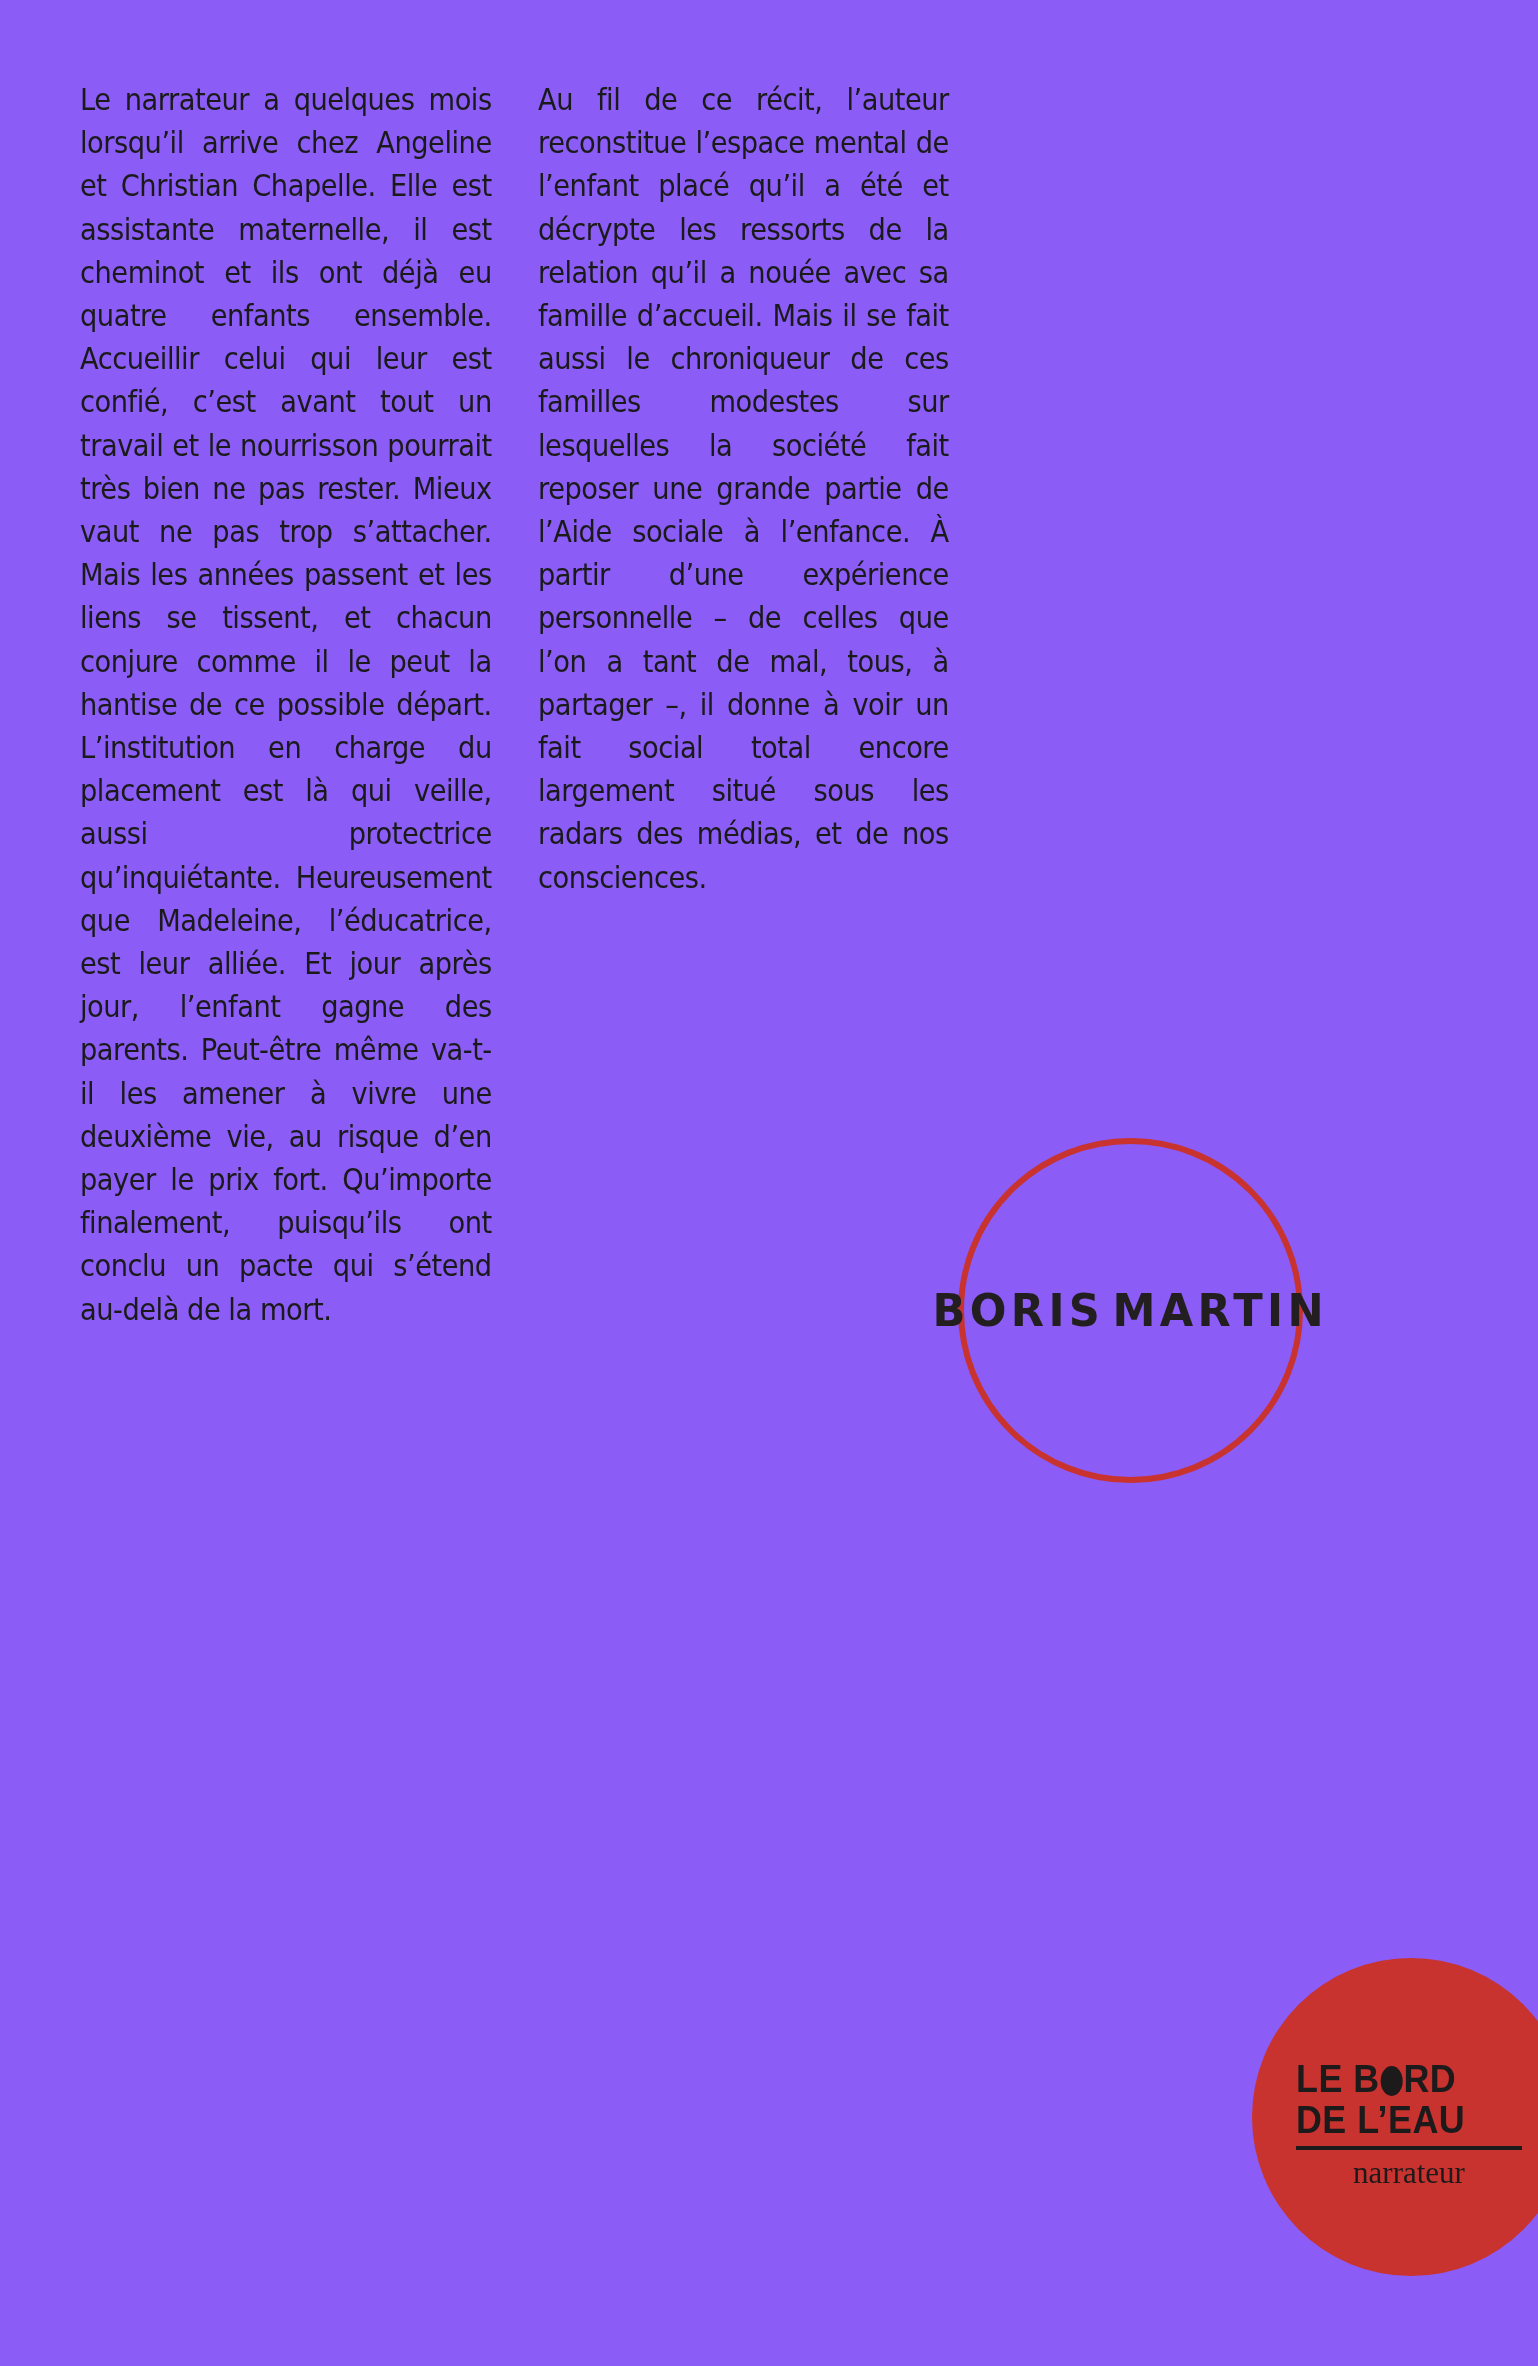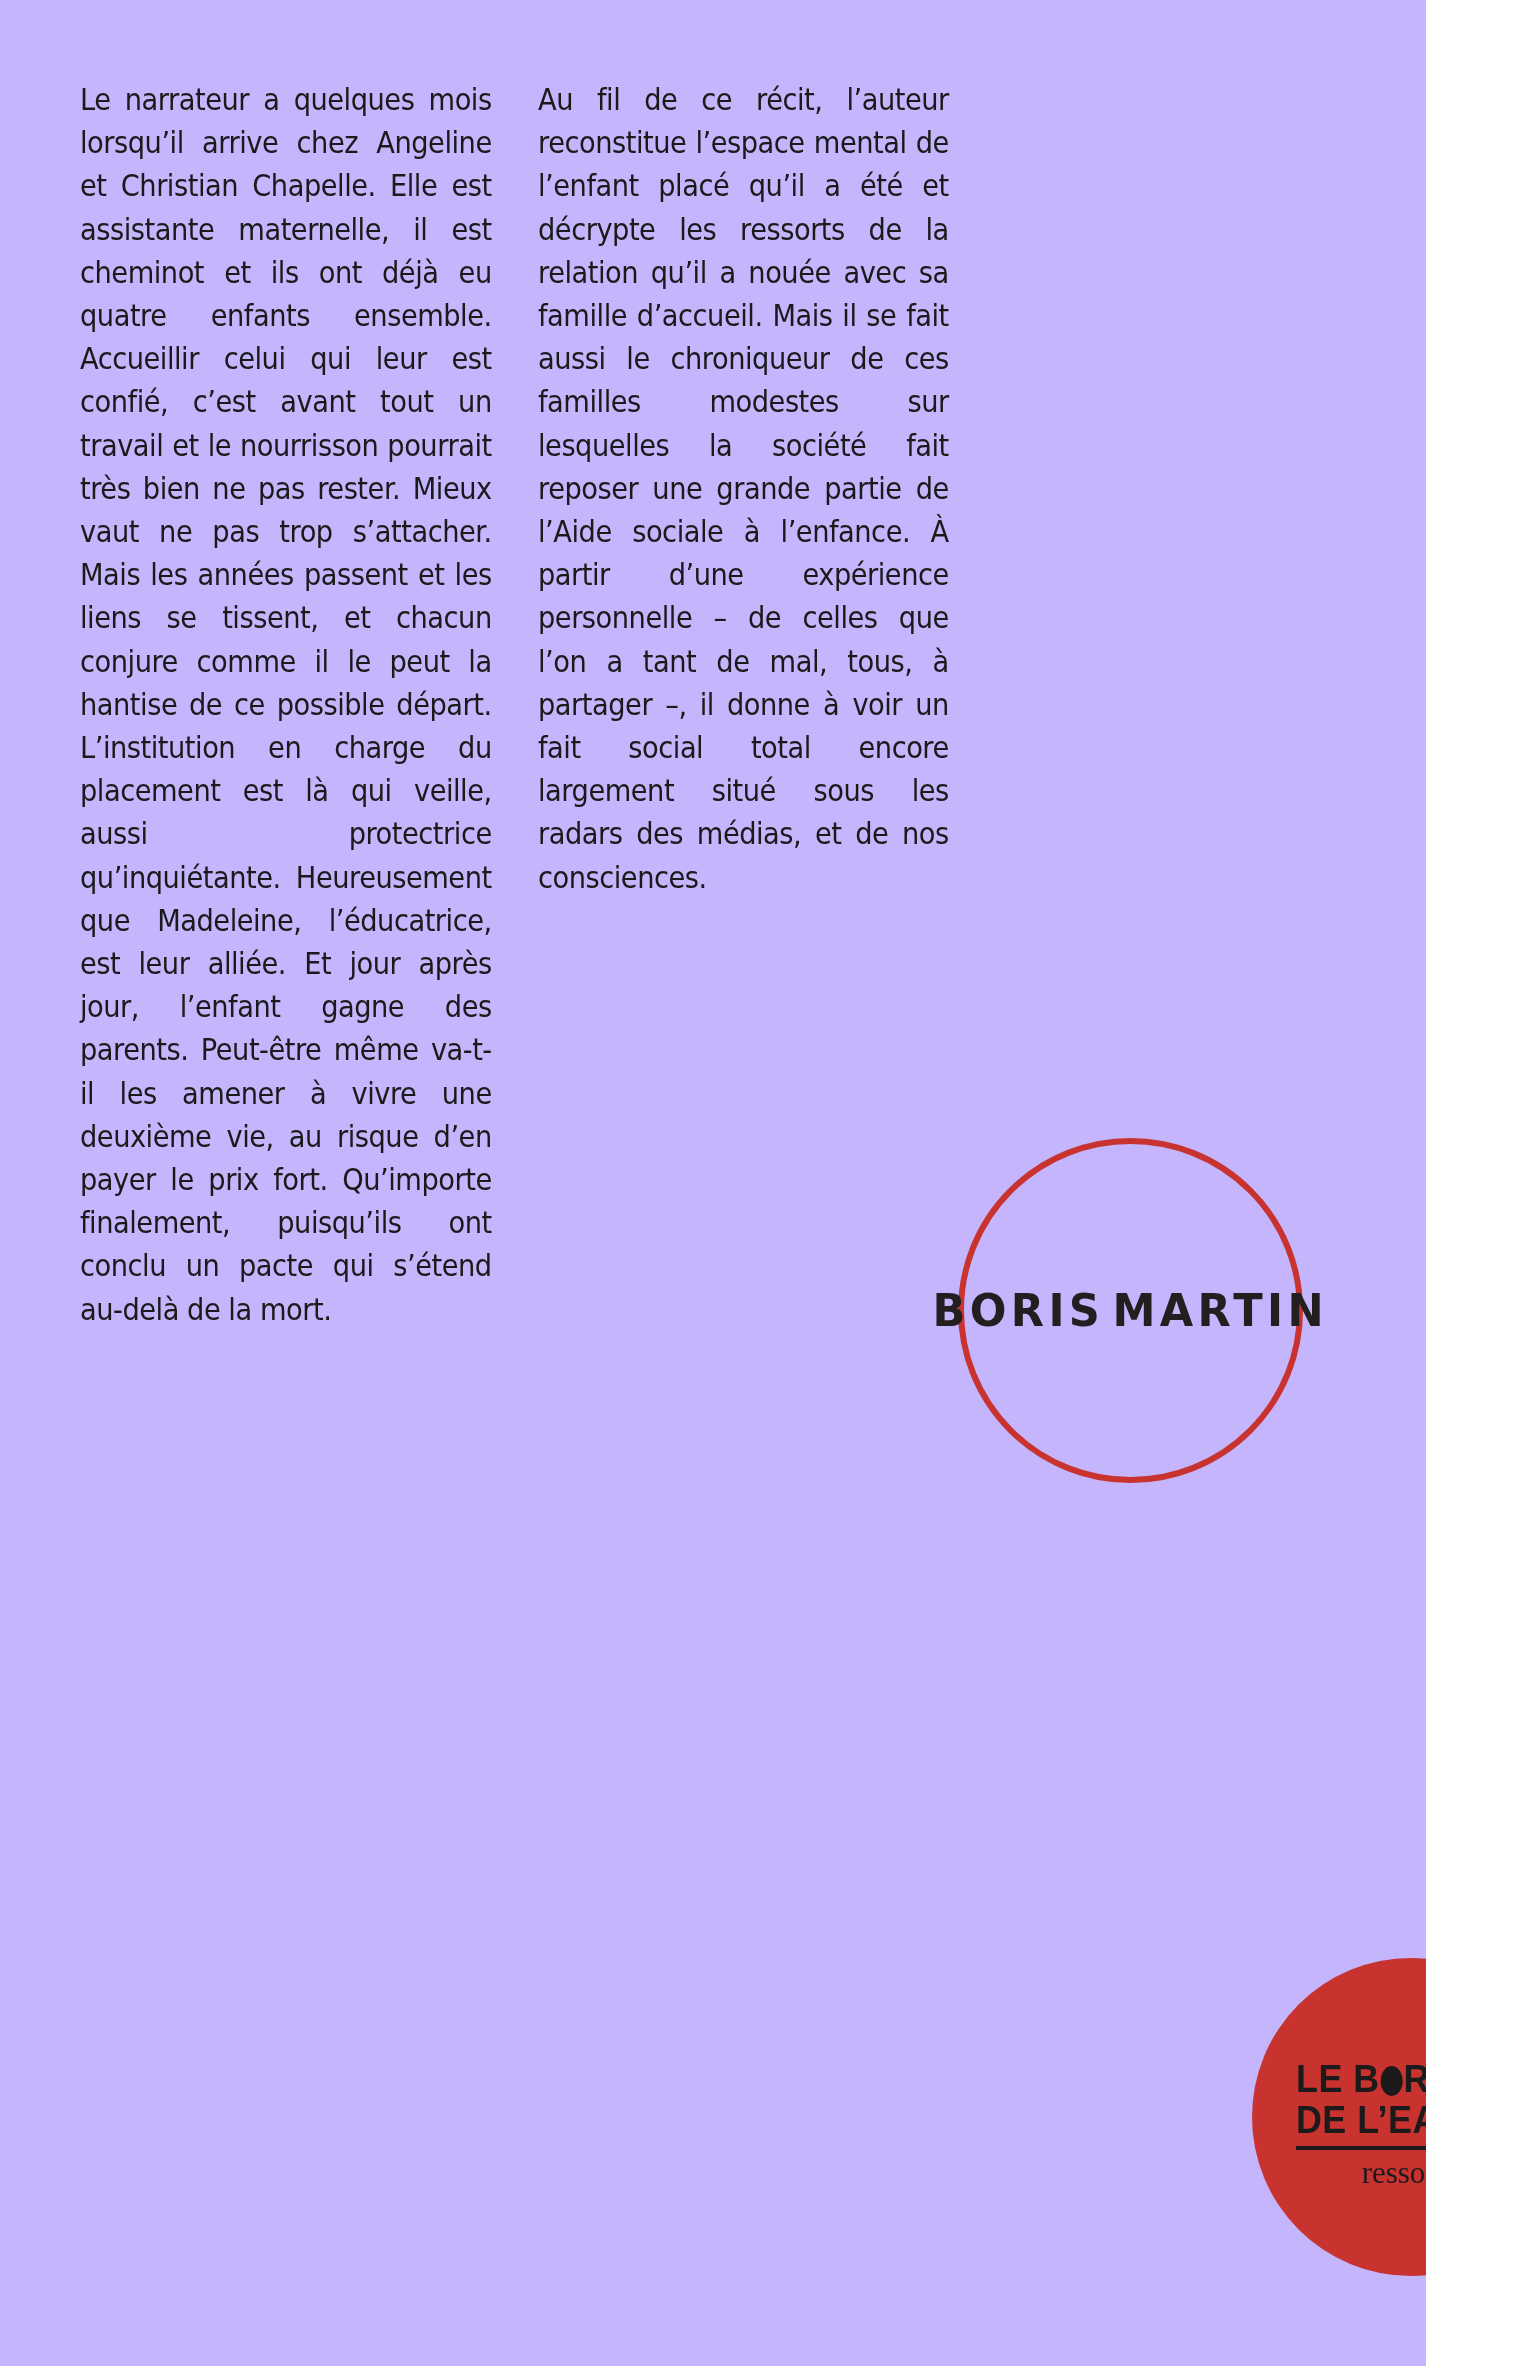--- a/index.html
+++ b/index.html
@@ -12,9 +12,9 @@
   }
   #cover {
     position: relative;
-    width: 1426px;
+    width: 1538px;
     height: 2366px;
-    background: #c4b5fd;
+    background: #8b5cf6;
     overflow: hidden;
   }
 

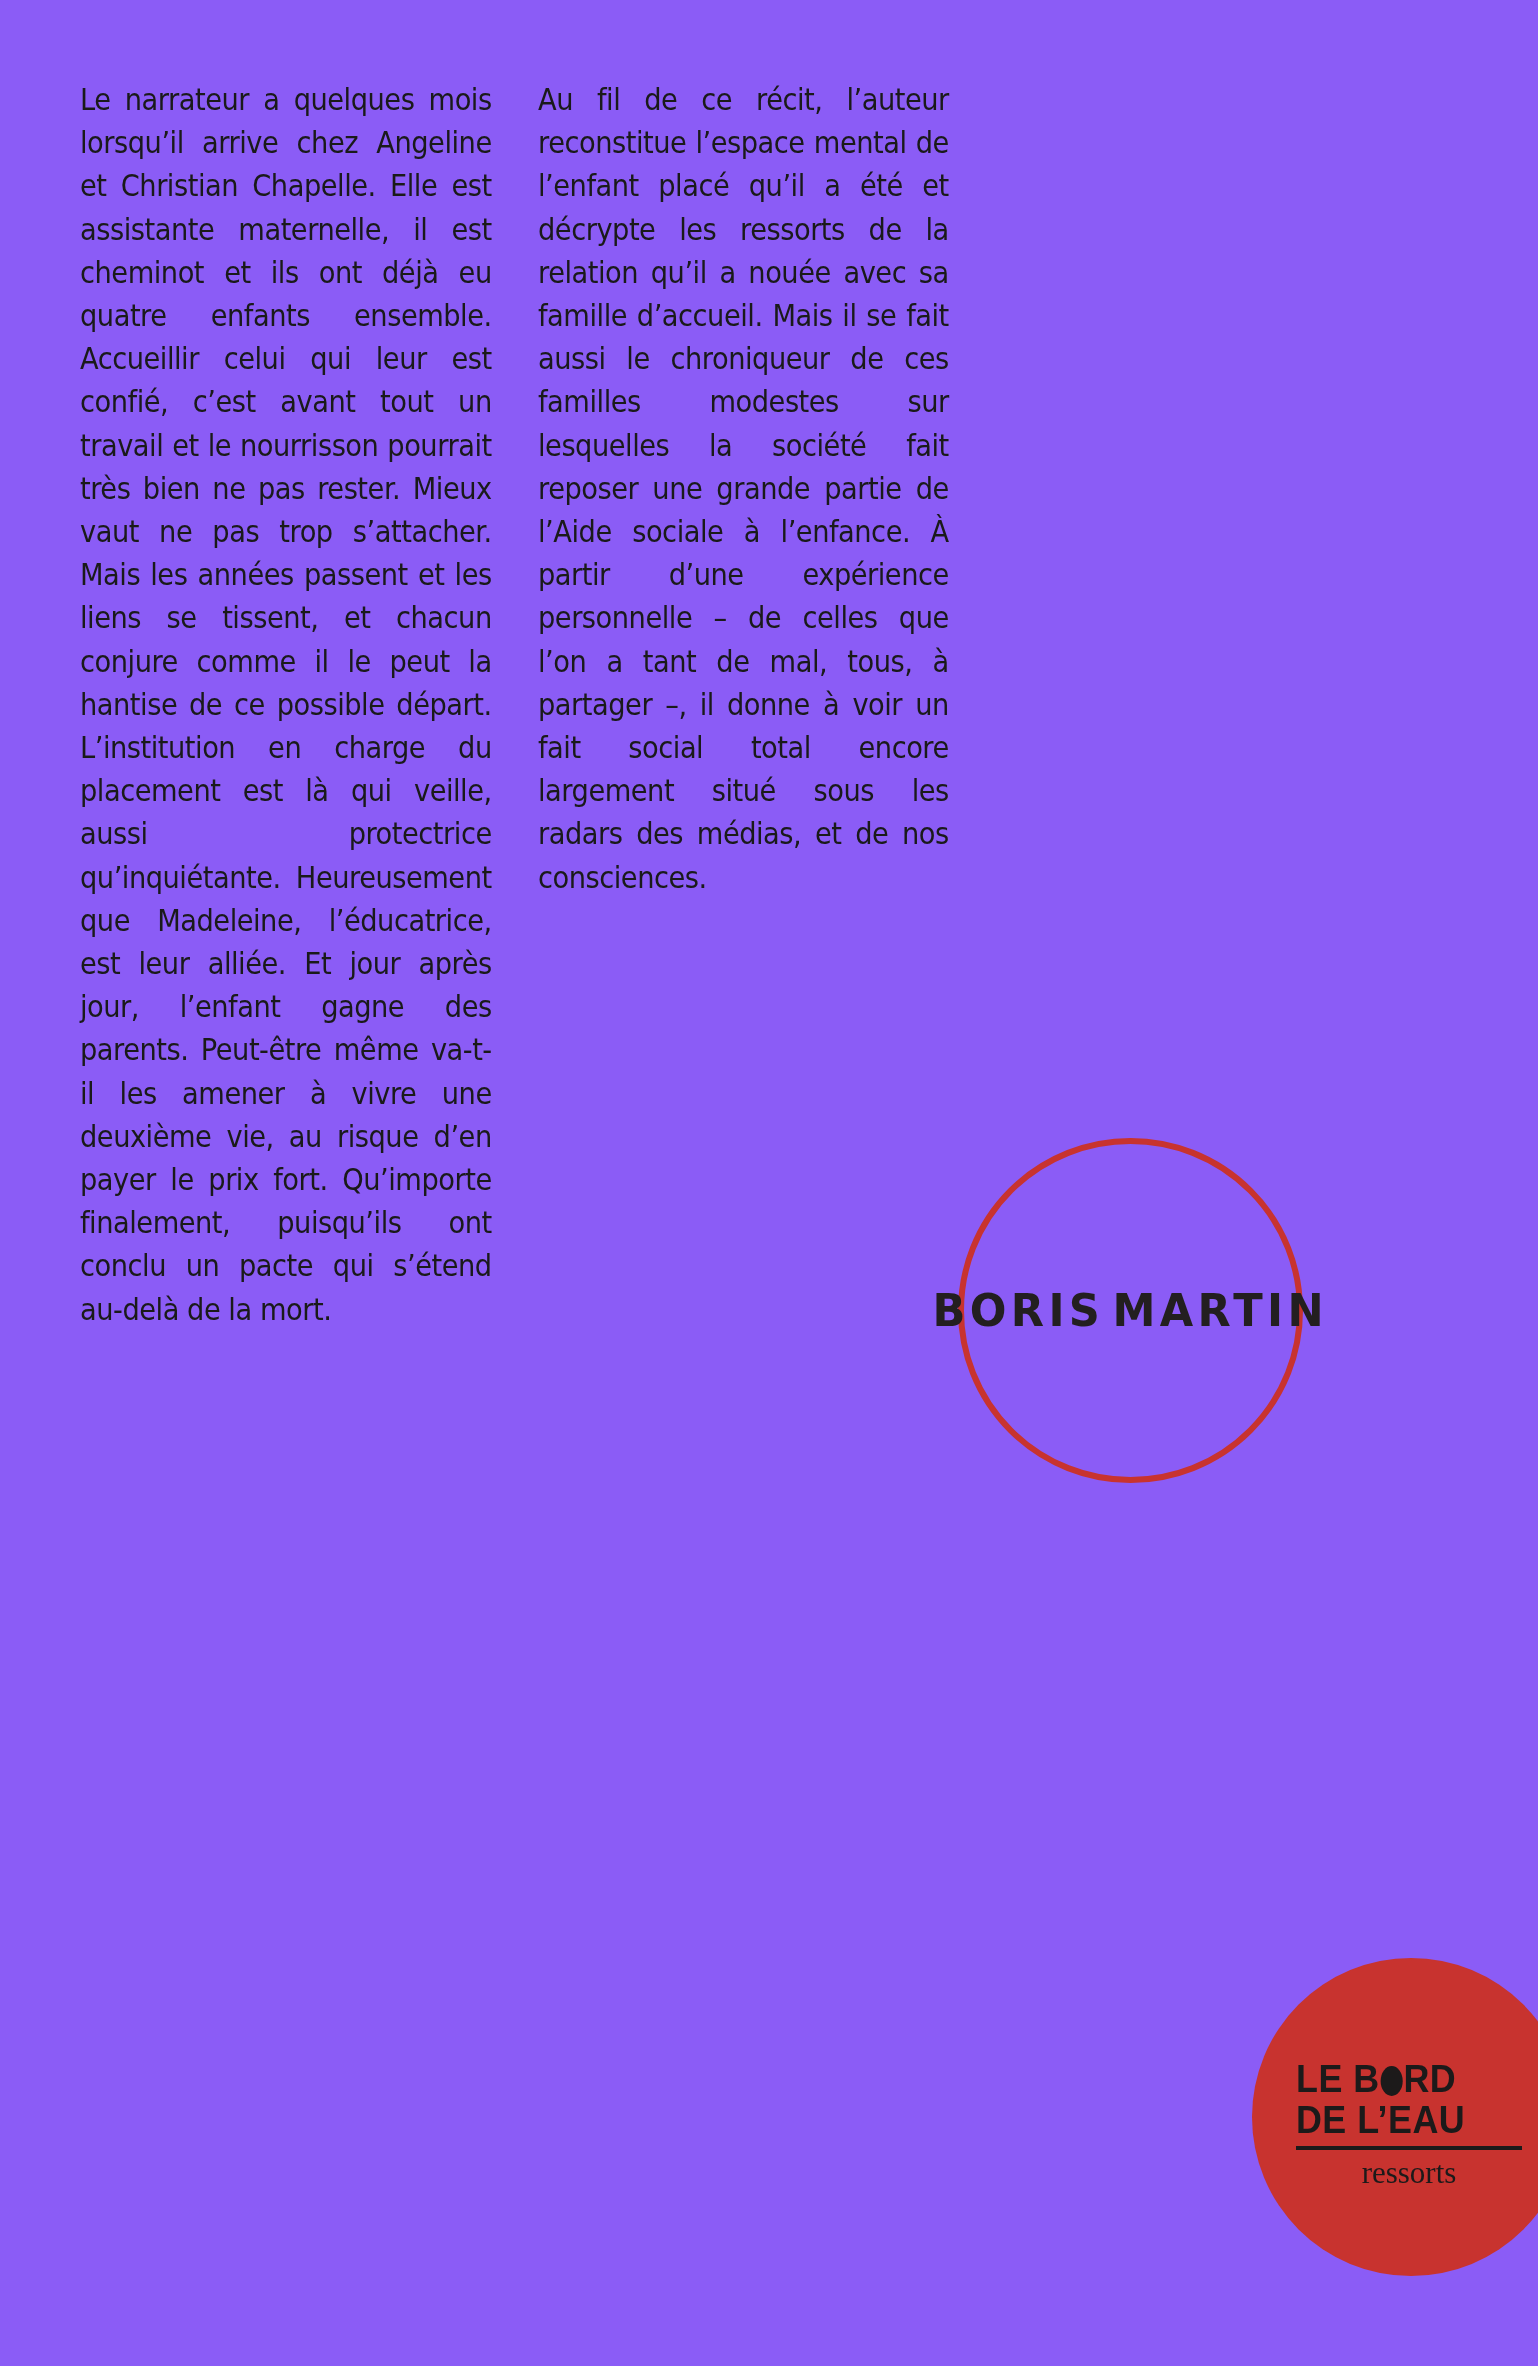--- a/index.html
+++ b/index.html
@@ -193,7 +193,7 @@
       <div class="logo-word"><span>LE B</span><span class="dot-o"></span><span>RD</span></div>
       <div class="logo-word">DE L’EAU</div>
       <div class="logo-rule"></div>
-      <div class="logo-sub">ressorts</div>
+      <div class="logo-sub">narrateur</div>
     </div>
   </div>
 

